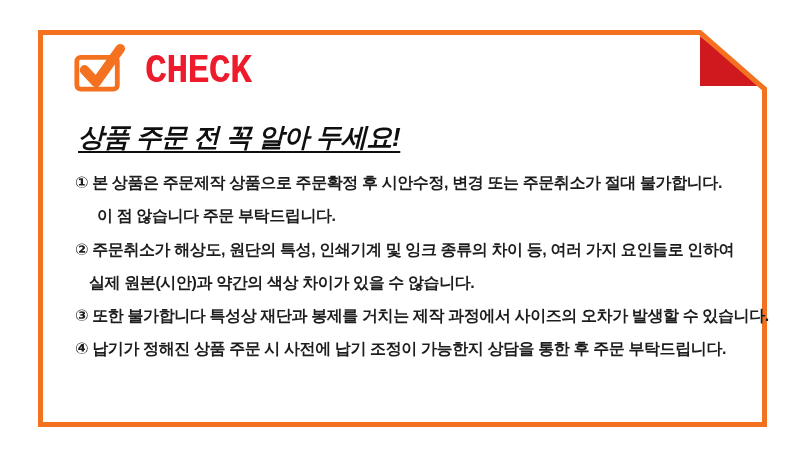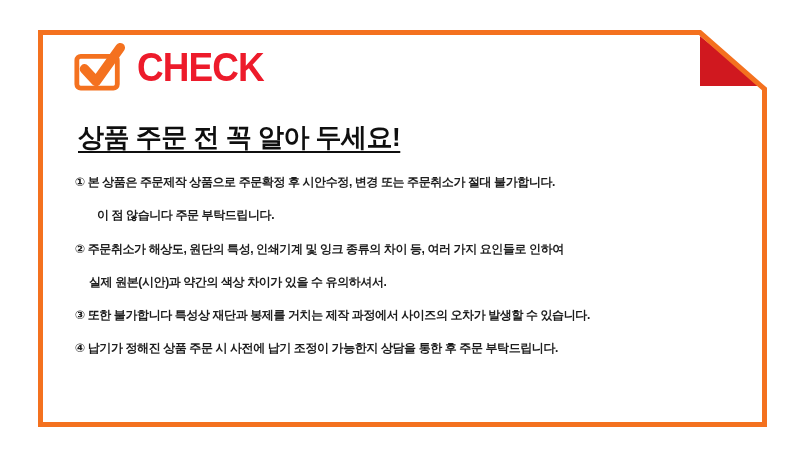--- a/index.html
+++ b/index.html
@@ -28,9 +28,10 @@
     left: 73px;
     top: 38px;
     display: flex;
-    align-items: center;
-    gap: 12px;
+    align-items: flex-end;
+    gap: 20px;
     height: 58px;
+    font-family: Liberation Mono, monospace;
   }
   .logo-icon {
     width: 52px;

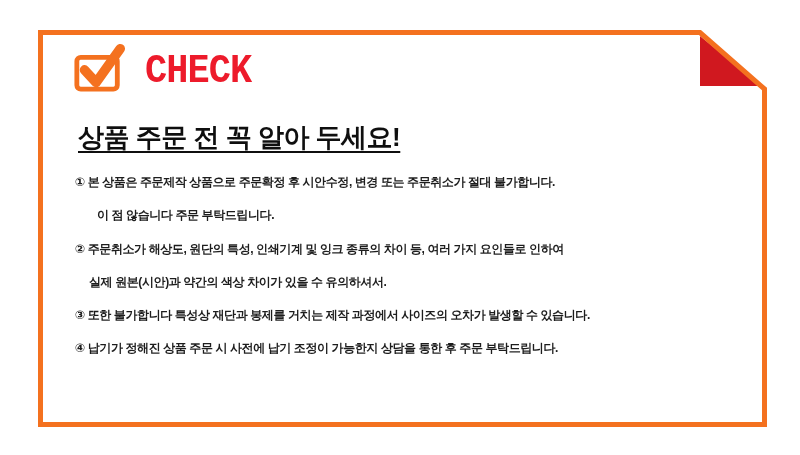--- a/index.html
+++ b/index.html
@@ -60,6 +60,7 @@
     text-decoration: underline;
     text-decoration-thickness: 2px;
     text-underline-offset: 5px;
+    font-style: italic;
   }
   .body-lines {
     position: absolute;

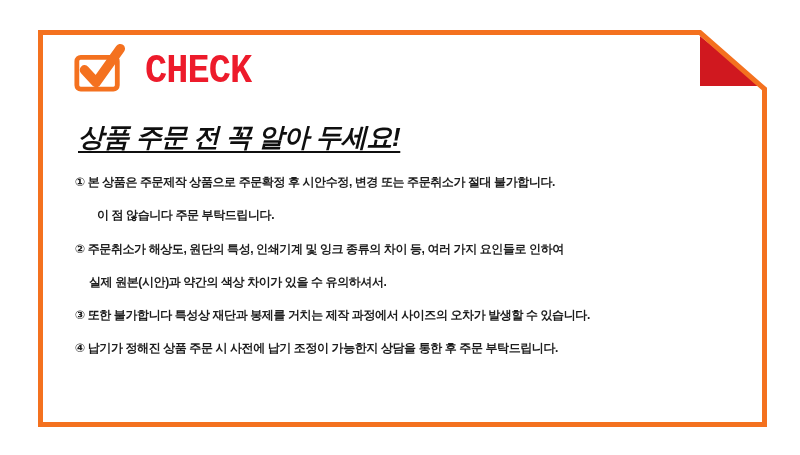--- a/index.html
+++ b/index.html
@@ -69,7 +69,7 @@
     width: 690px;
   }
   .line {
-    font-size: 12px;
+    font-size: 16px;
     font-weight: 700;
     color: #1d1d1d;
     letter-spacing: -0.4px;

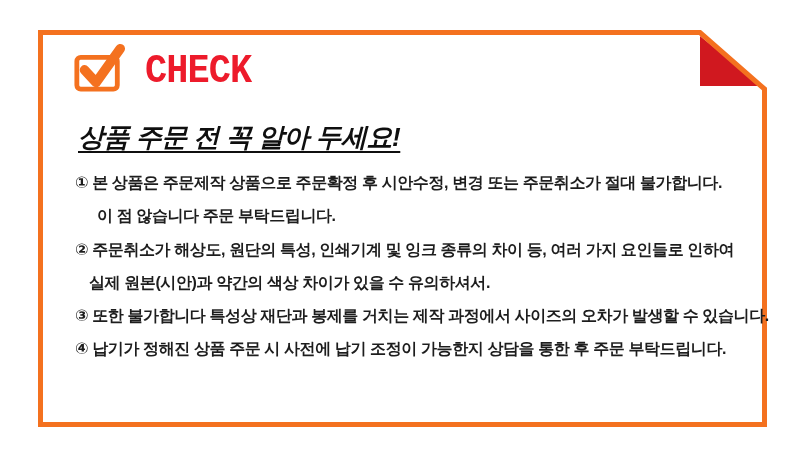--- a/index.html
+++ b/index.html
@@ -103,7 +103,7 @@
     <div class="line">① 본 상품은 주문제작 상품으로 주문확정 후 시안수정, 변경 또는 주문취소가 절대 불가합니다.</div>
     <div class="line cont-a">이 점 않습니다 주문 부탁드립니다.</div>
     <div class="line">② 주문취소가 해상도, 원단의 특성, 인쇄기계 및 잉크 종류의 차이 등, 여러 가지 요인들로 인하여</div>
-    <div class="line cont-b">실제 원본(시안)과 약간의 색상 차이가 있을 수 유의하셔서.</div>
+    <div class="line cont-b">실제 원본(시안)과 약간의 색상 차이가 있을 수 않습니다.</div>
     <div class="line">③ 또한 불가합니다 특성상 재단과 봉제를 거치는 제작 과정에서 사이즈의 오차가 발생할 수 있습니다.</div>
     <div class="line">④ 납기가 정해진 상품 주문 시 사전에 납기 조정이 가능한지 상담을 통한 후 주문 부탁드립니다.</div>
   </div>

